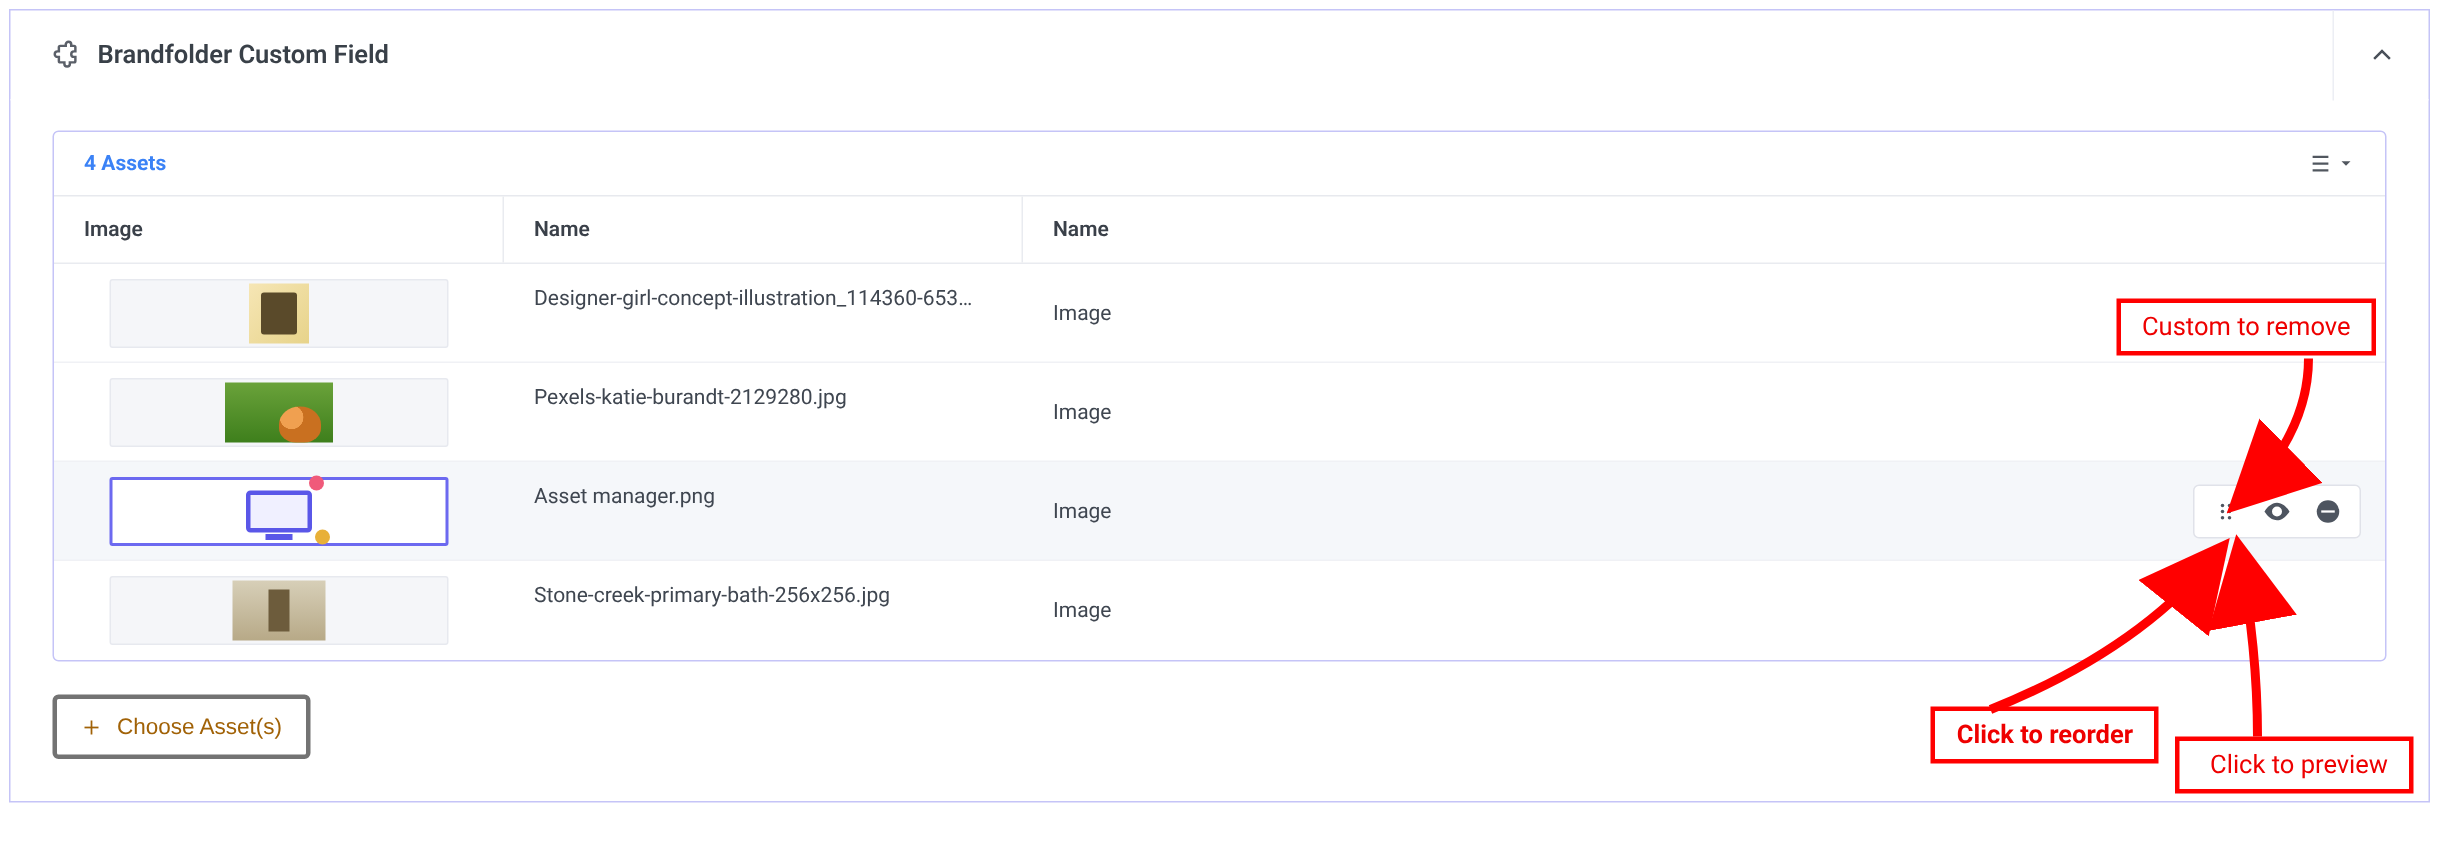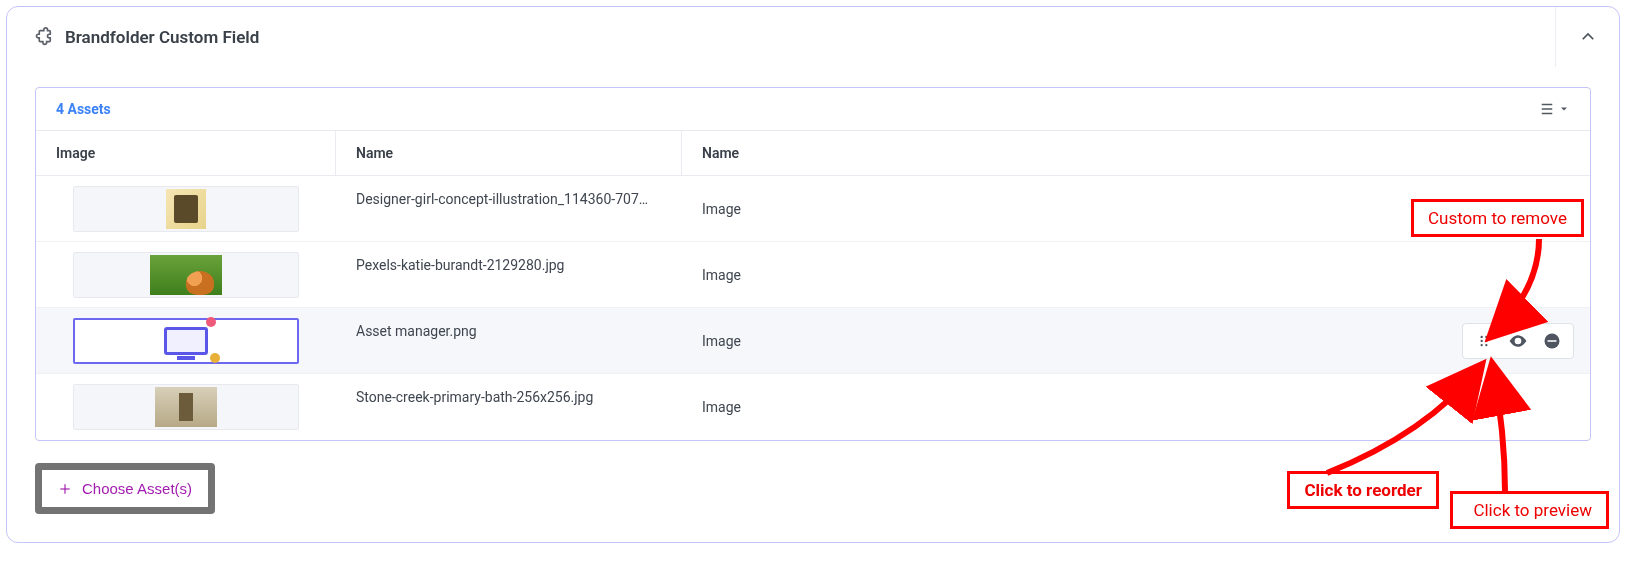--- a/index.html
+++ b/index.html
@@ -13,7 +13,7 @@
     .outer-panel {
       margin: 6px;
       border: 1px solid #c5c4f7;
-      border-radius: 12px;
+      border-radius: 0;
       background: #fff;
     }
     .panel-header {

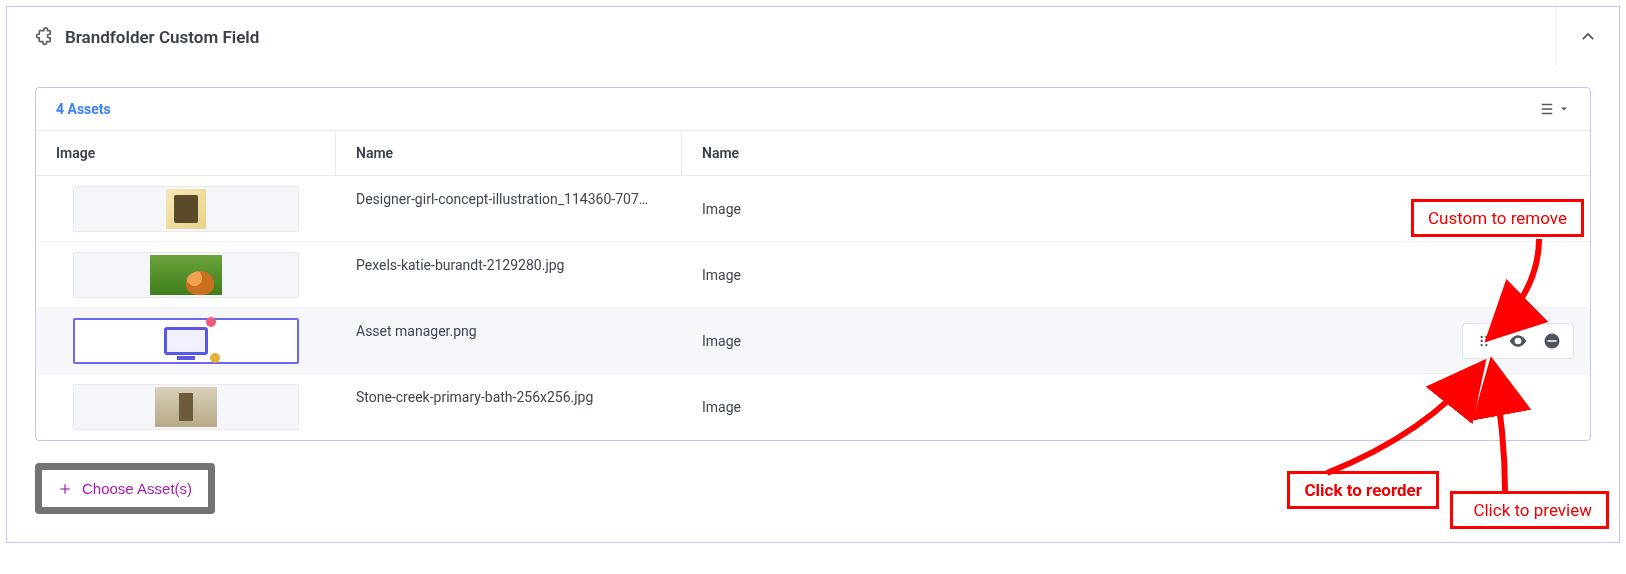--- a/index.html
+++ b/index.html
@@ -224,7 +224,7 @@
                 </div>
               </div>
             </div>
-            <div class="cell name">Designer-girl-concept-illustration_114360-707…</div>
+            <div class="cell name">Designer-girl-concept-illustration_114360-653…</div>
             <div class="cell">Image</div>
           </div>
           <div class="row">

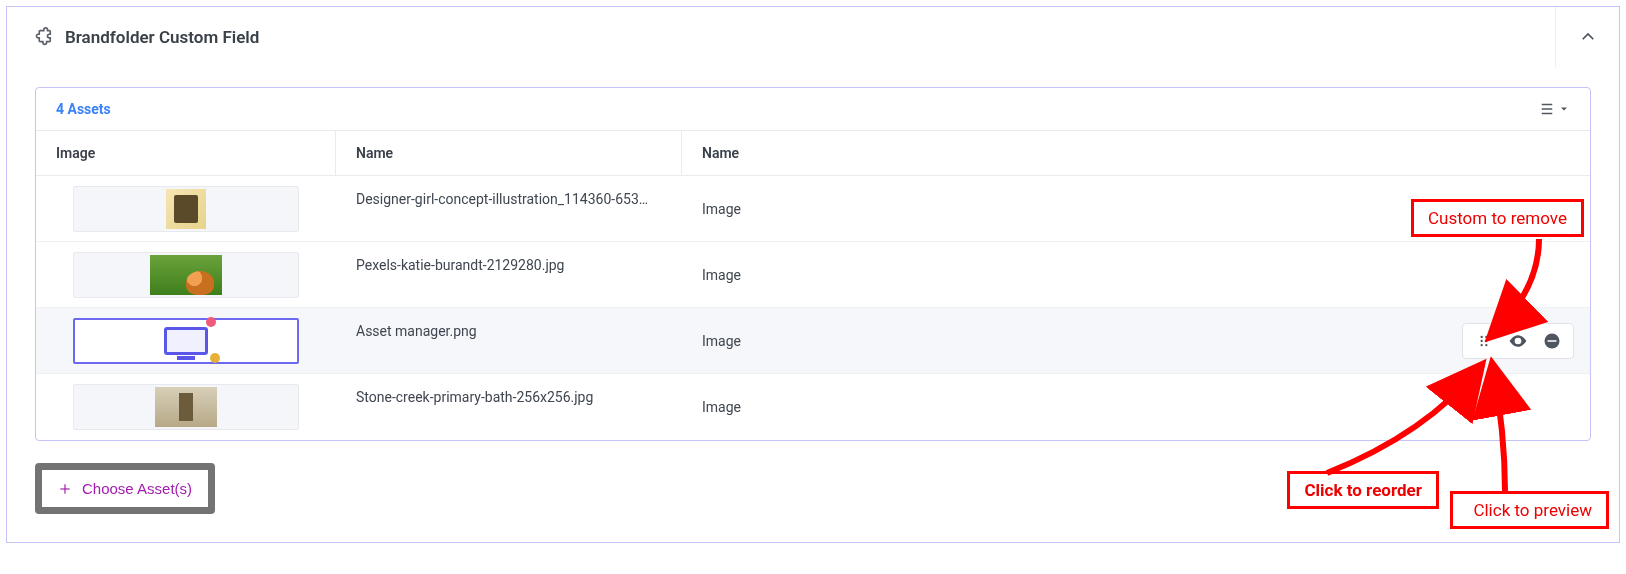--- a/index.html
+++ b/index.html
@@ -137,10 +137,10 @@
     .choose-btn {
       margin-top: 22px;
       display:inline-flex; align-items:center;
-      border: 7px solid #737373;
+      border: 3px solid #737373;
       border-radius: 4px;
       padding: 10px 16px;
-      color: #a21caf;
+      color: #a16207;
       font-size: 15px;
       cursor:pointer;
       background:#fff;

